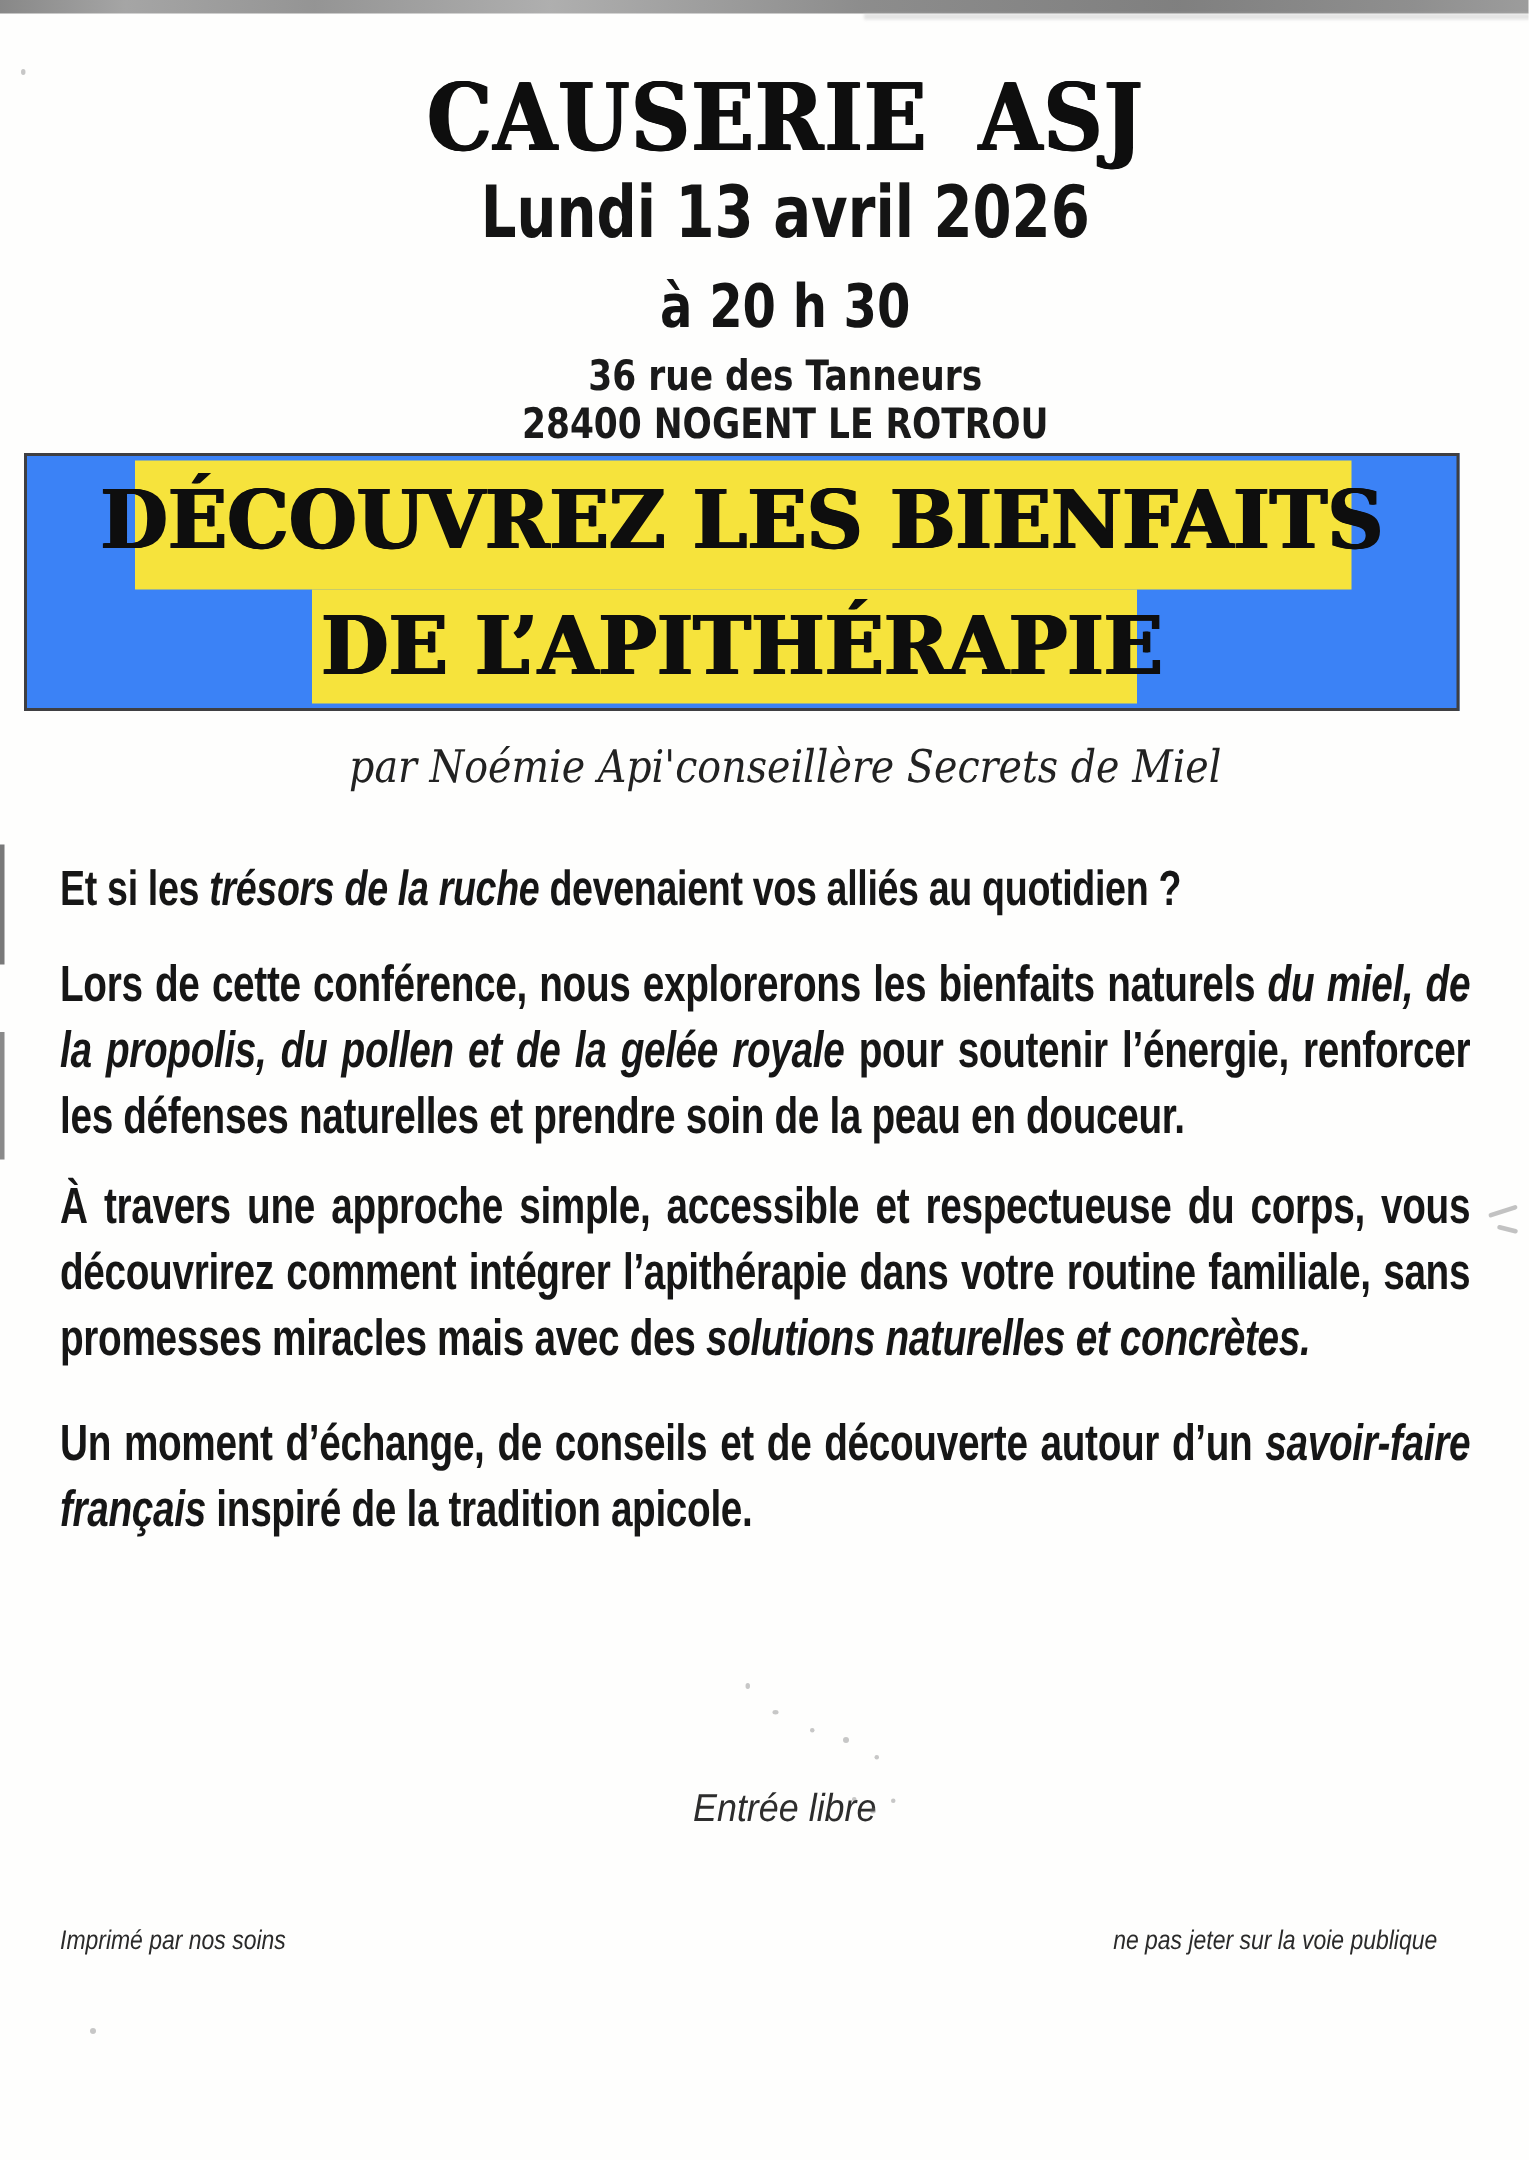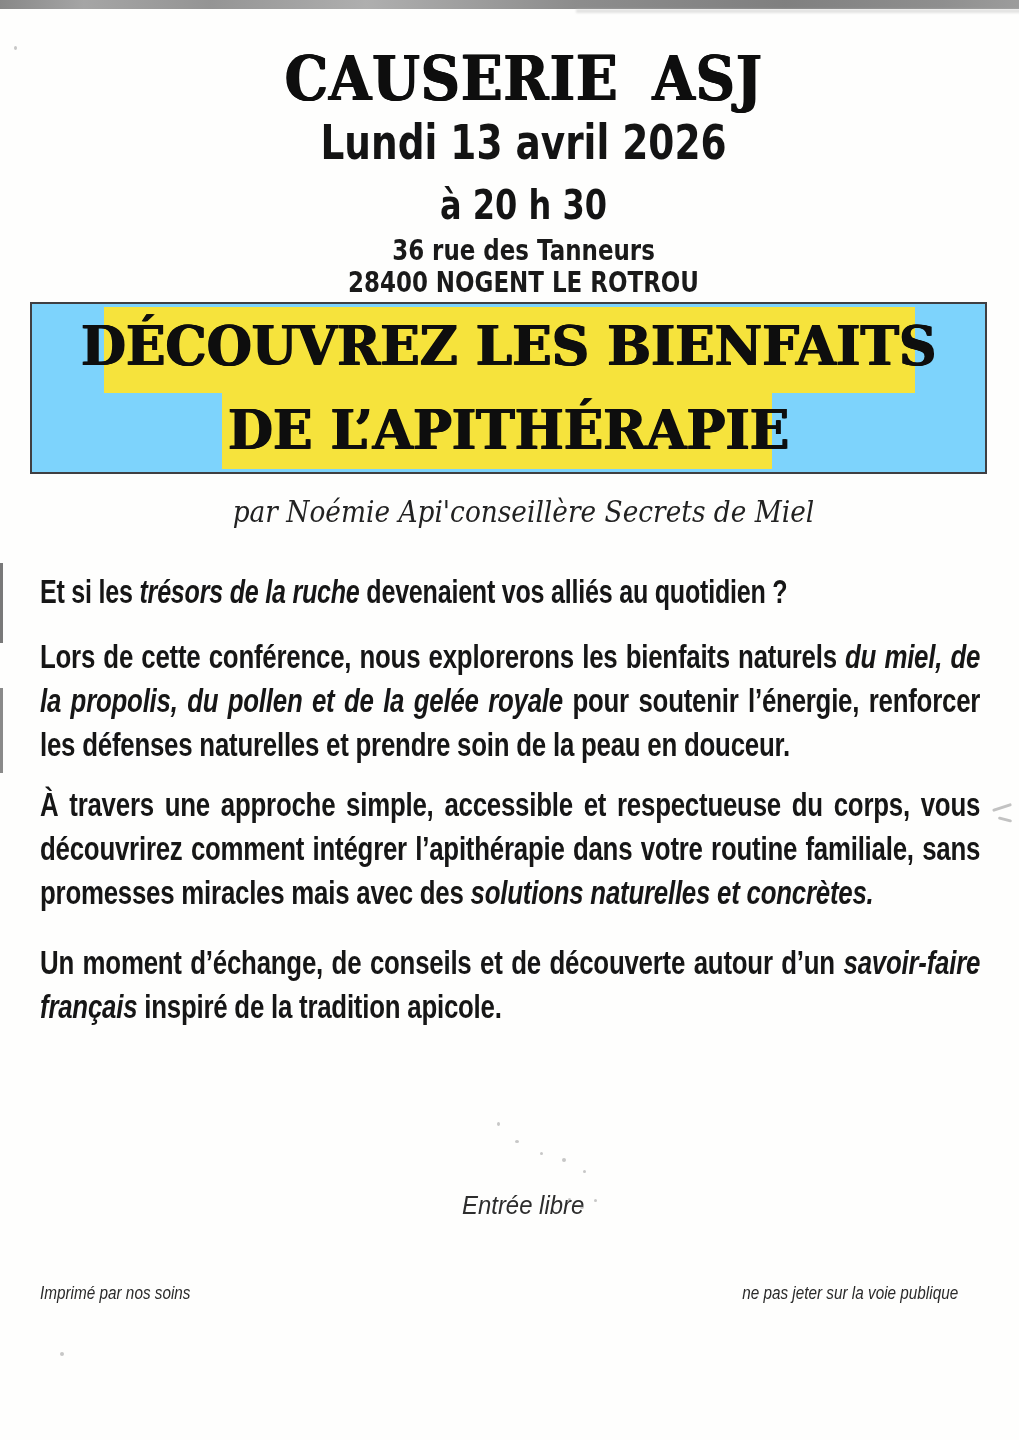--- a/index.html
+++ b/index.html
@@ -49,10 +49,10 @@
 
   
   .banner-box {
-    position: absolute; left: 30px; top: 302px;
+    position: absolute; left: 16px; top: 302px;
     width: 953px; height: 168px;
     border: 2px solid #3f3f42;
-    background: #7dd3fc;
+    background: #3b82f6;
   }
   .hl-bar { position: absolute; background: var(--hl, #f6e33c); }
   .hl-bar1 { left: 72px;  top: 3px;  width: 811px; height: 86px; }

